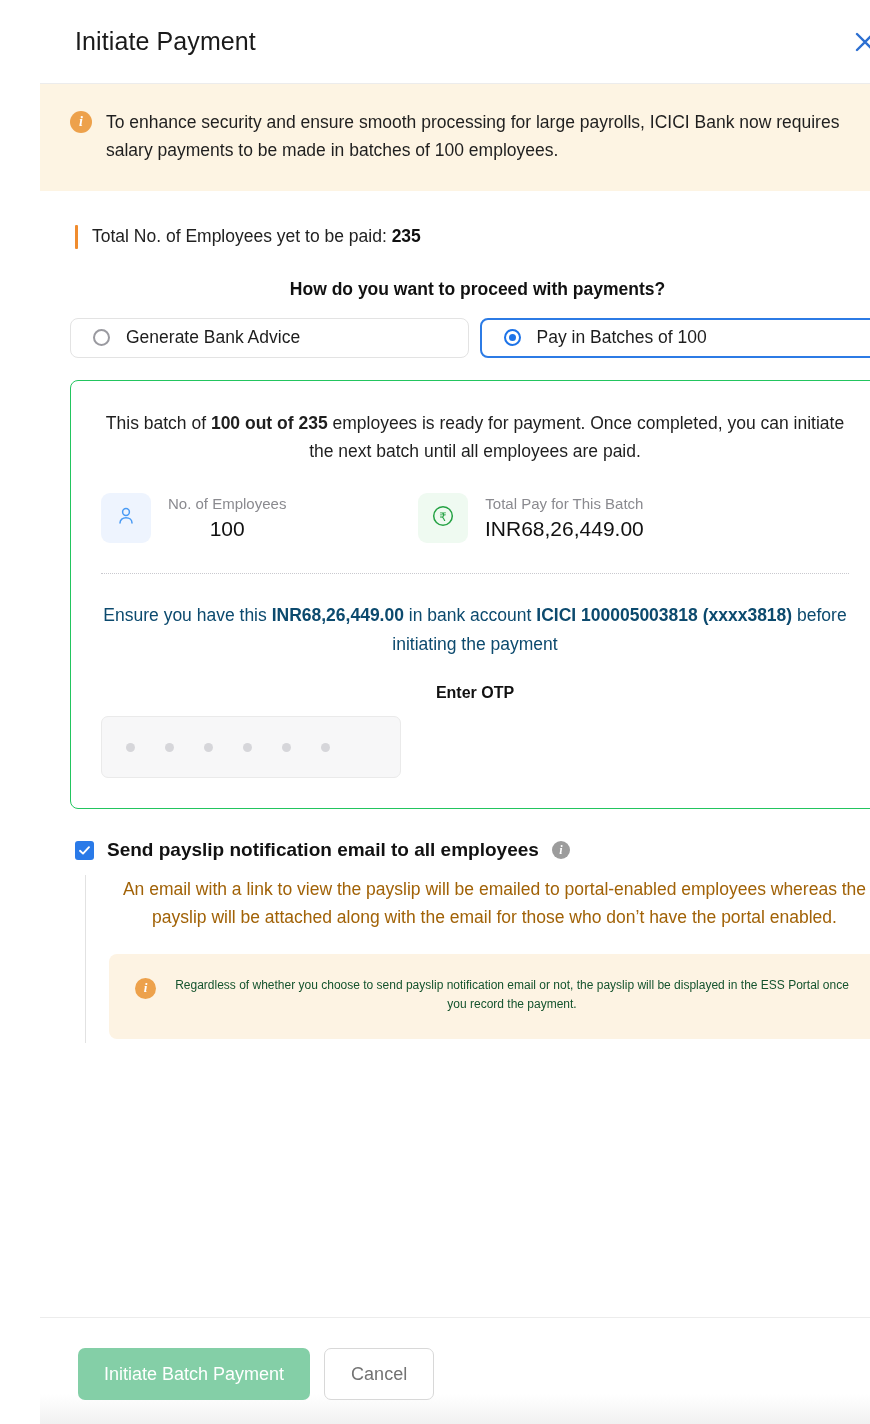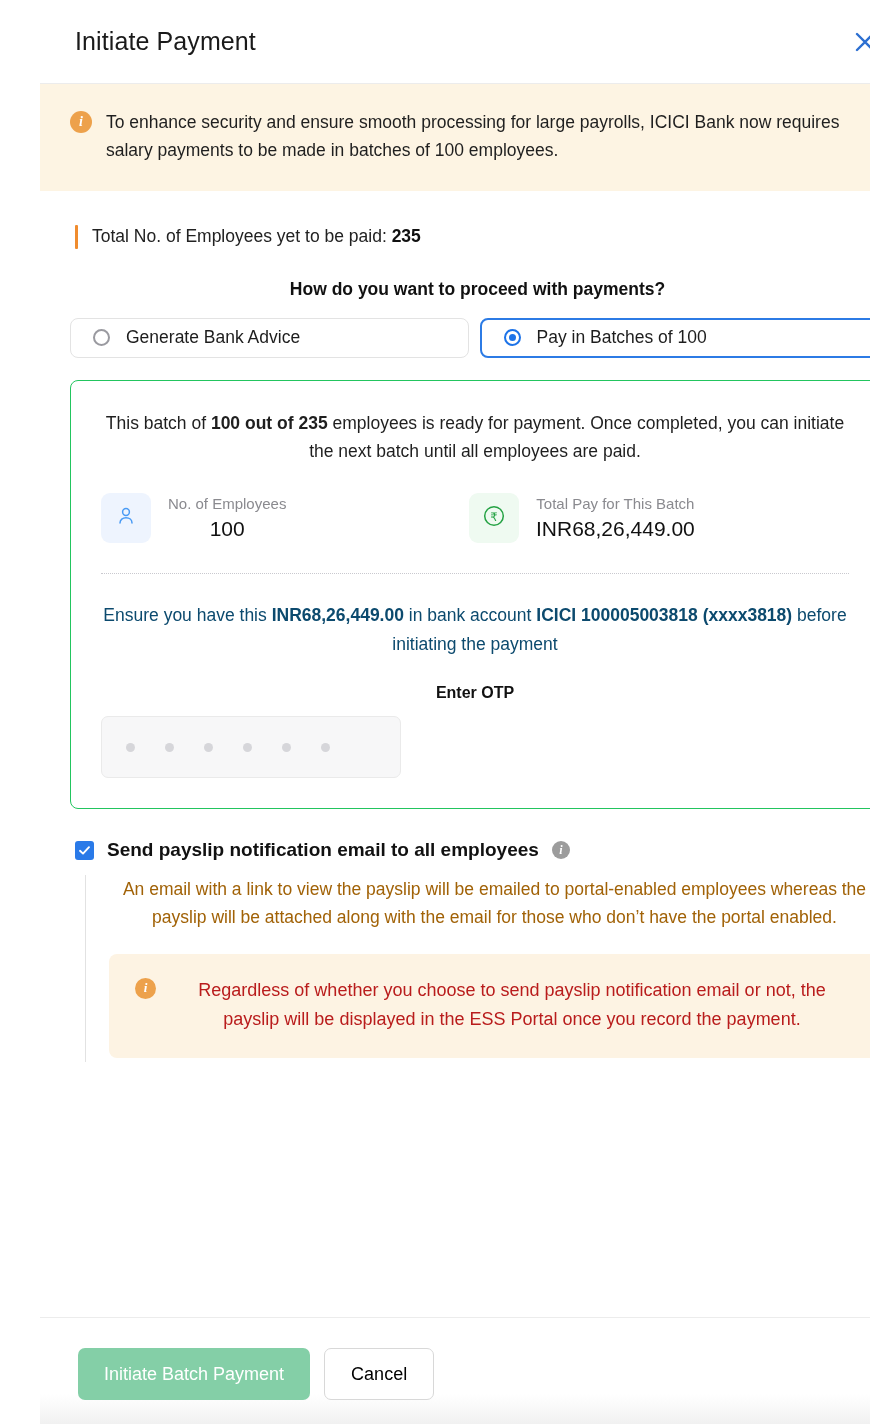--- a/index.html
+++ b/index.html
@@ -180,7 +180,7 @@
     align-items: center;
     gap: 17px;
   }
-  .stat.employees { width: 368px; }
+  .stat.employees { width: 317px; }
   .tile {
     width: 50px; height: 50px;
     border-radius: 9px;

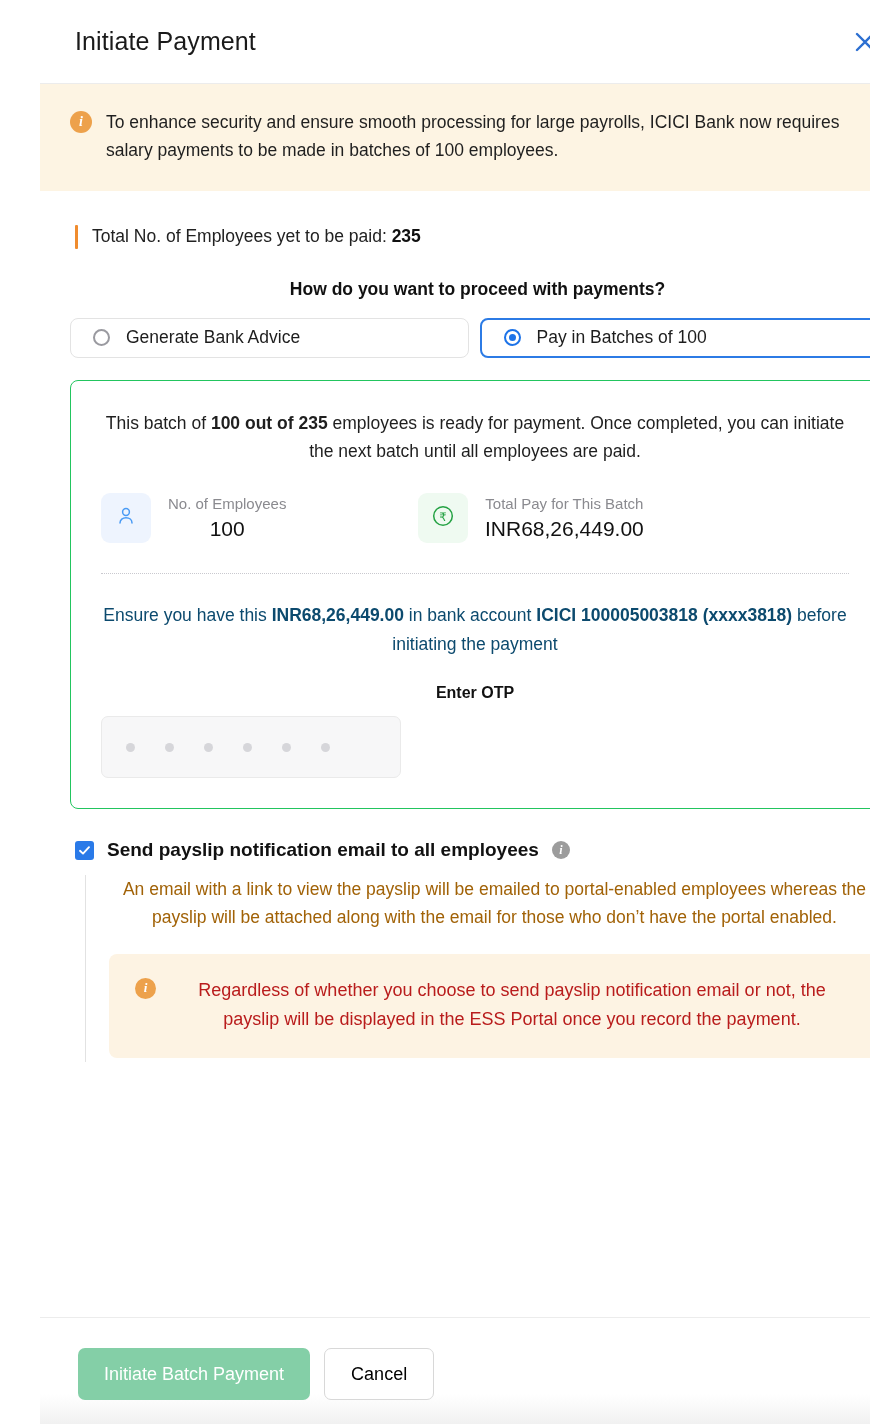--- a/index.html
+++ b/index.html
@@ -300,9 +300,9 @@
   }
   .inner-banner .info-circle { margin-top: 2px; width:21px; height:21px; font-size:13px;}
   .inner-banner-text {
-    font-size: 18px;
+    font-size: 12px;
     line-height: 1.62;
-    color: #b91c1c;
+    color: #14532d;
   }
 
   

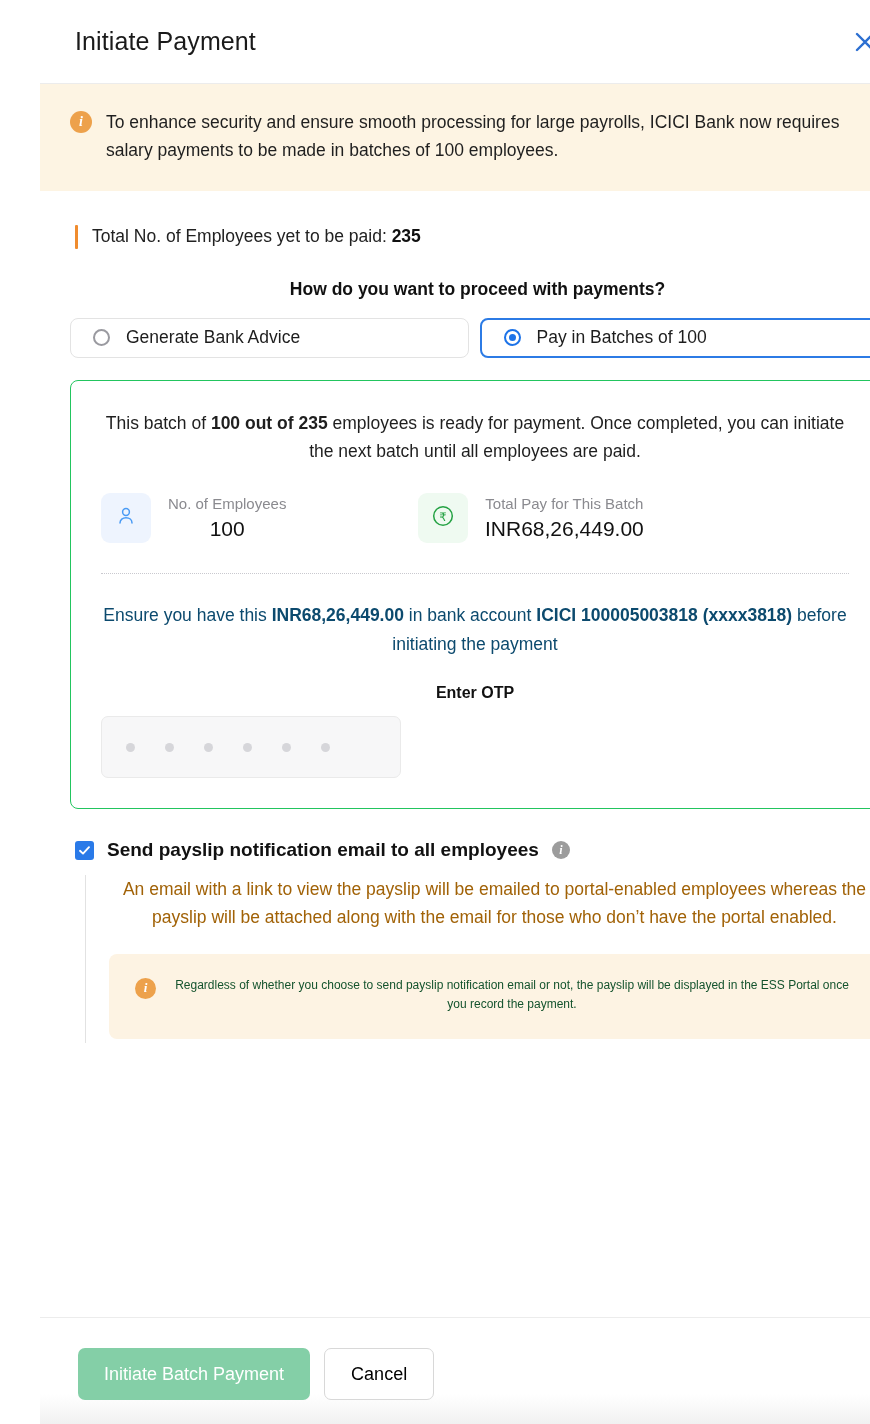--- a/index.html
+++ b/index.html
@@ -330,7 +330,7 @@
   }
   .btn-secondary {
     background: #ffffff;
-    color: #000000;
+    color: #737373;
     border: 1px solid #d8d8d8;
     padding: 0 26px;
   }

